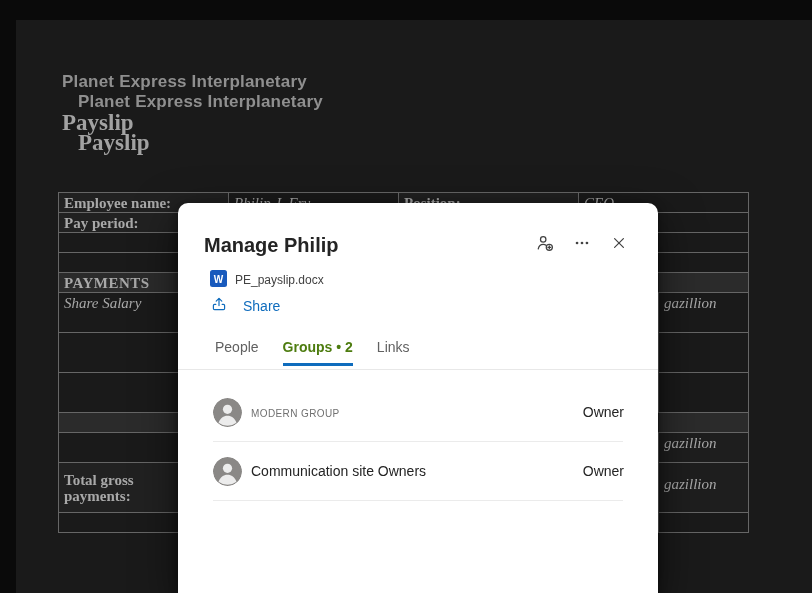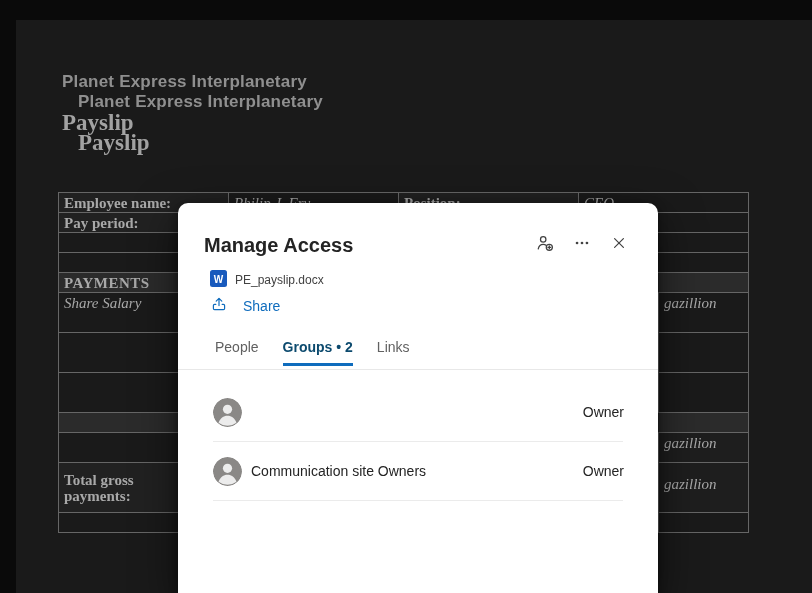--- a/index.html
+++ b/index.html
@@ -144,7 +144,7 @@
 
 <div class="dialog">
 
-  <div class="dlg-title">Manage Access</div>
+  <div class="dlg-title">Manage Philip</div>
 
   <div class="dlg-actions">
     <button class="icon-btn" title="">

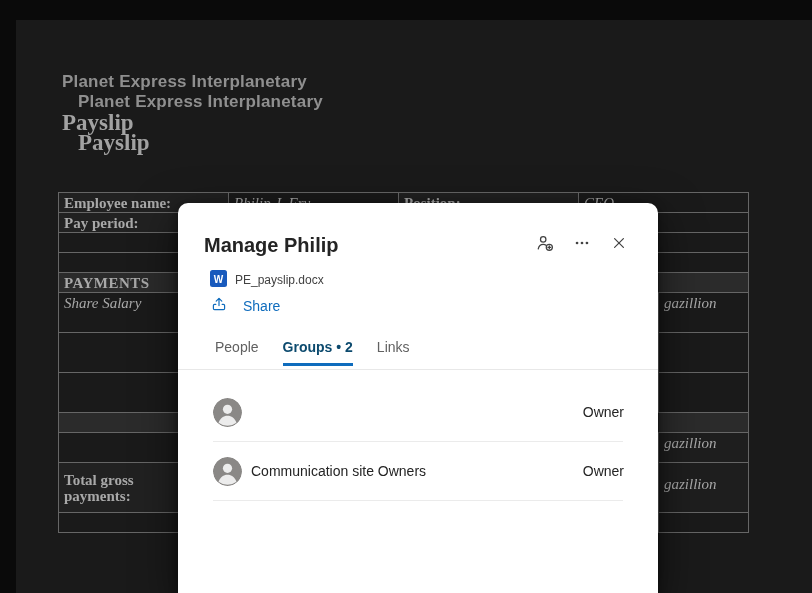--- a/index.html
+++ b/index.html
@@ -76,7 +76,7 @@
     font-size:14px; color:#616161; margin-right:24px;
     padding-bottom:8px; cursor:pointer; border-bottom:3px solid transparent;
   }
-  .tab.active { color:#0c4a6e; font-weight:600; border-bottom-color:#0f6cbd; }
+  .tab.active { color:#4d7c0f; font-weight:600; border-bottom-color:#0f6cbd; }
   .tabs-divider {
     position:absolute; left:0; top:166px; width:100%; height:1px; background:#e8e8e8;
   }

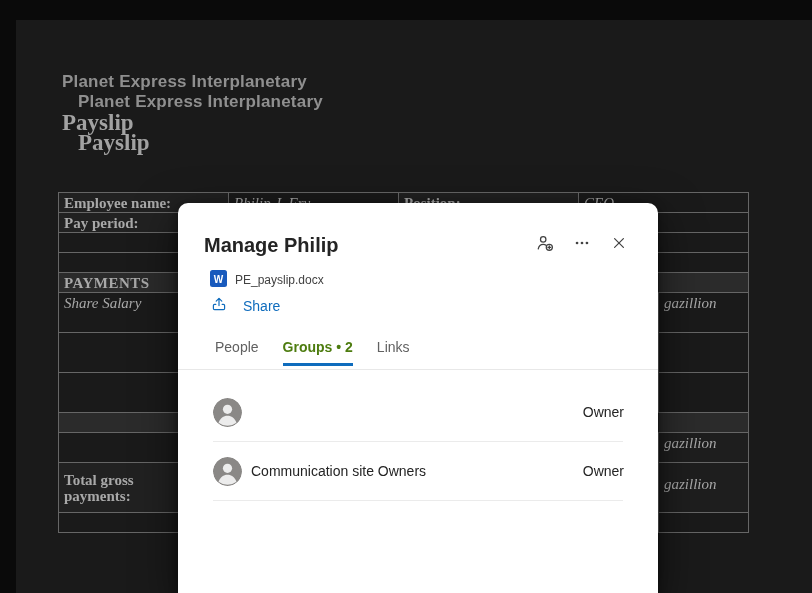--- a/index.html
+++ b/index.html
@@ -213,6 +213,7 @@
         </svg>
       </span>
       <span class="item-text">
+        <div class="item-sub">MODERN GROUP</div>
       </span>
       <span class="item-role">Owner</span>
     </div>

